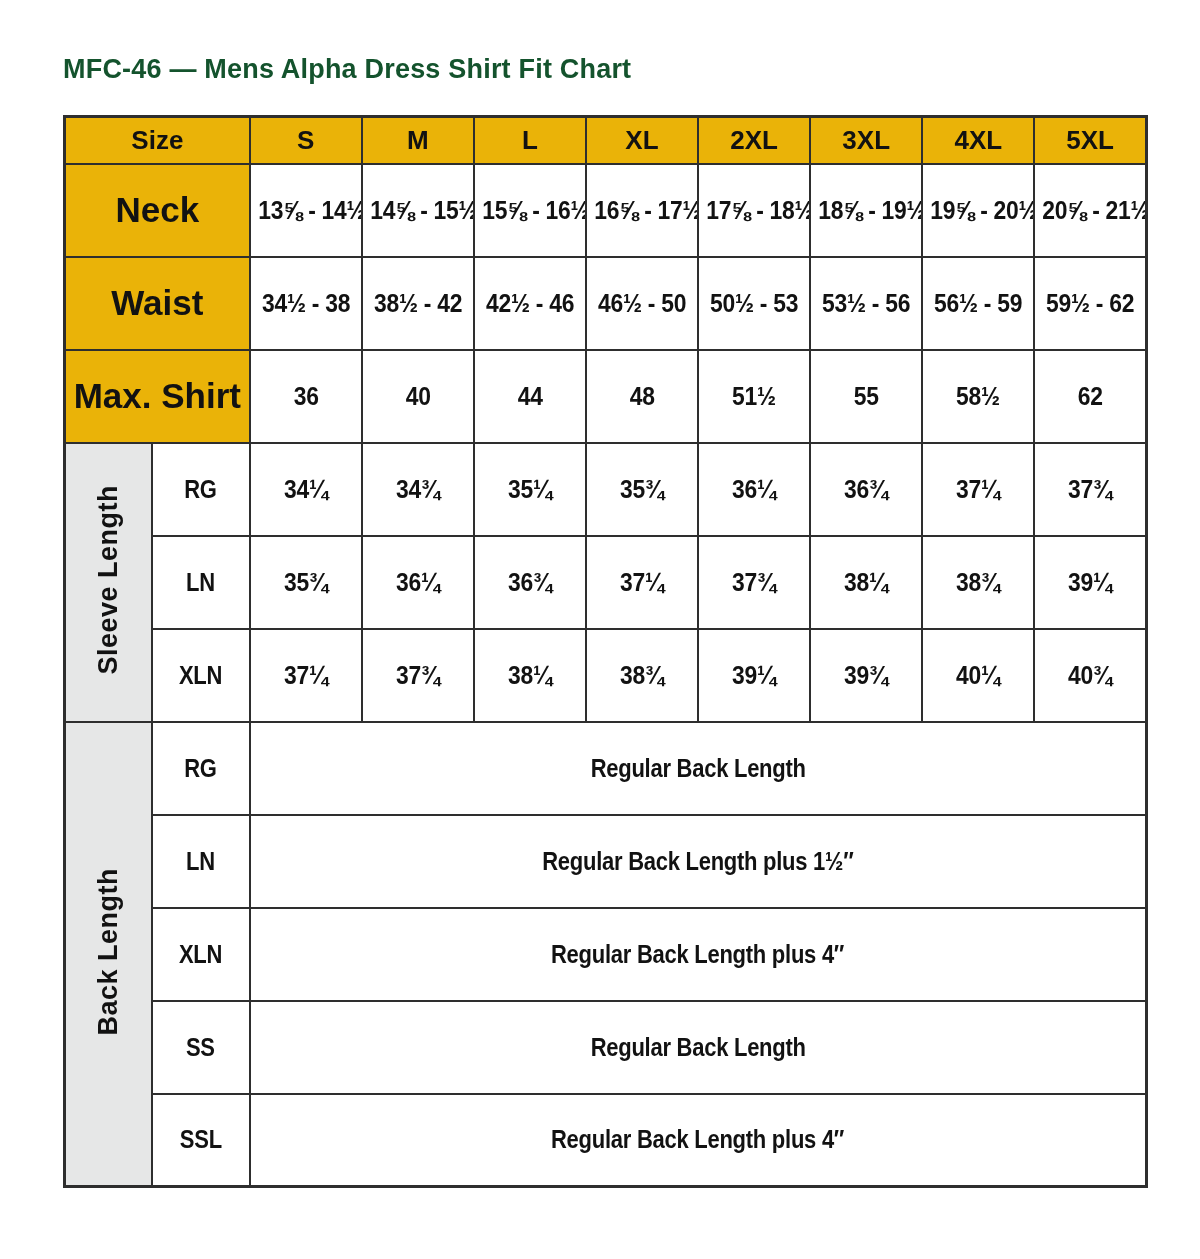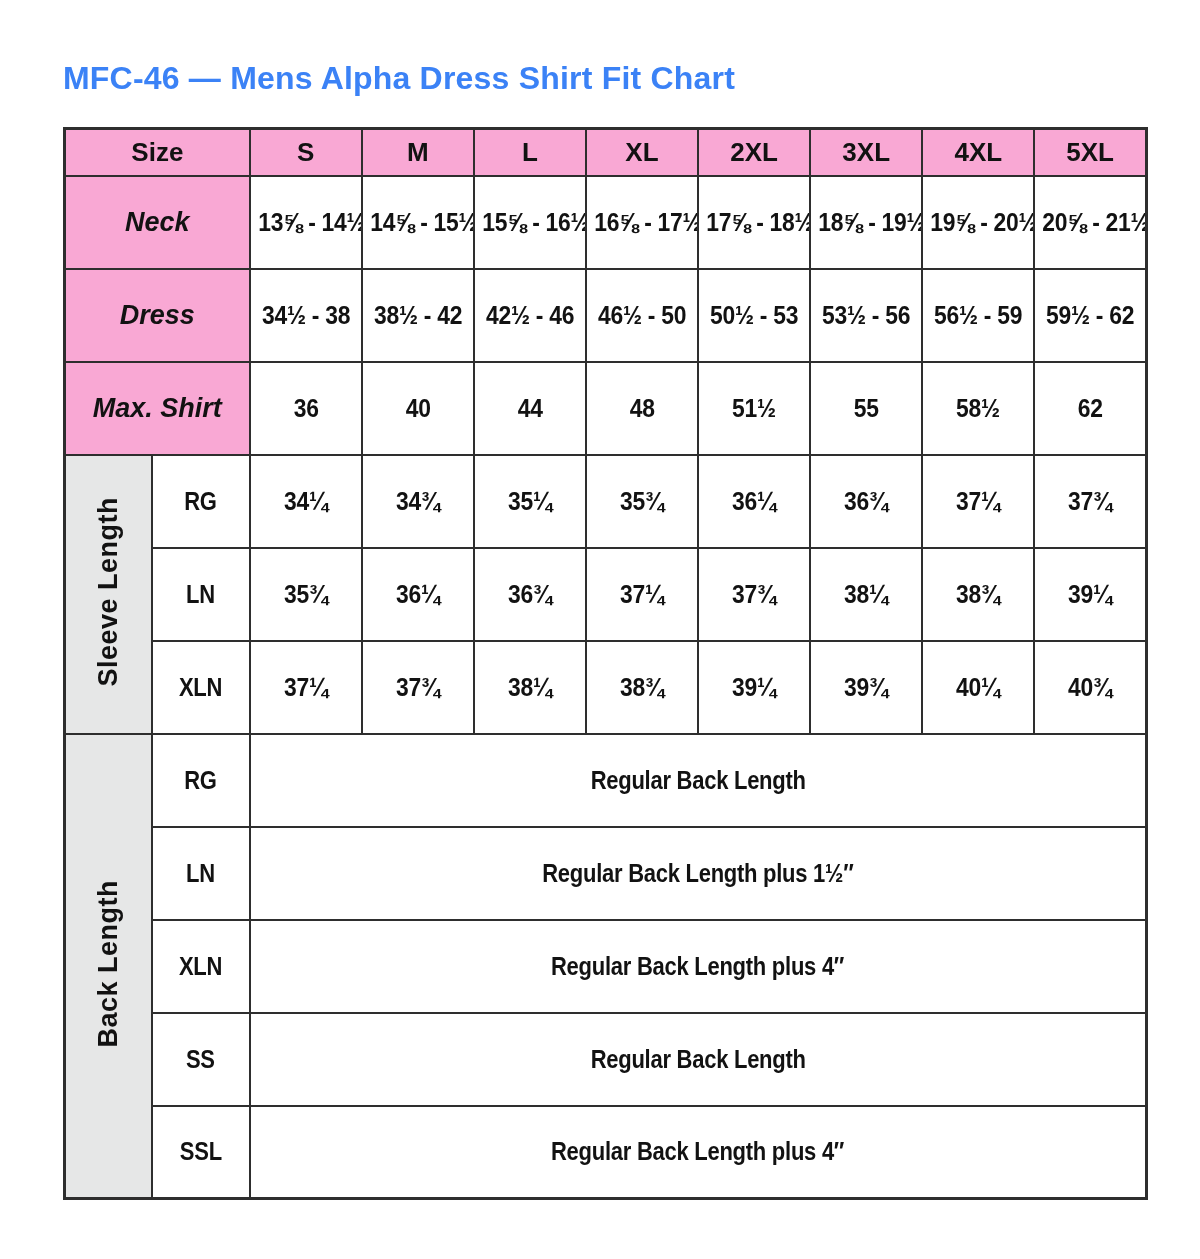--- a/index.html
+++ b/index.html
@@ -18,11 +18,11 @@
     background: #ffffff;
   }
   .title {
-    margin: 8px 0 30px 0;
-    font-size: 32px;
+    margin: 2px 0 30px 0;
+    font-size: 27px;
     font-weight: 700;
     letter-spacing: 0.2px;
-    color: #3b82f6;
+    color: #14532d;
   }
   table.fit {
     border-collapse: collapse;

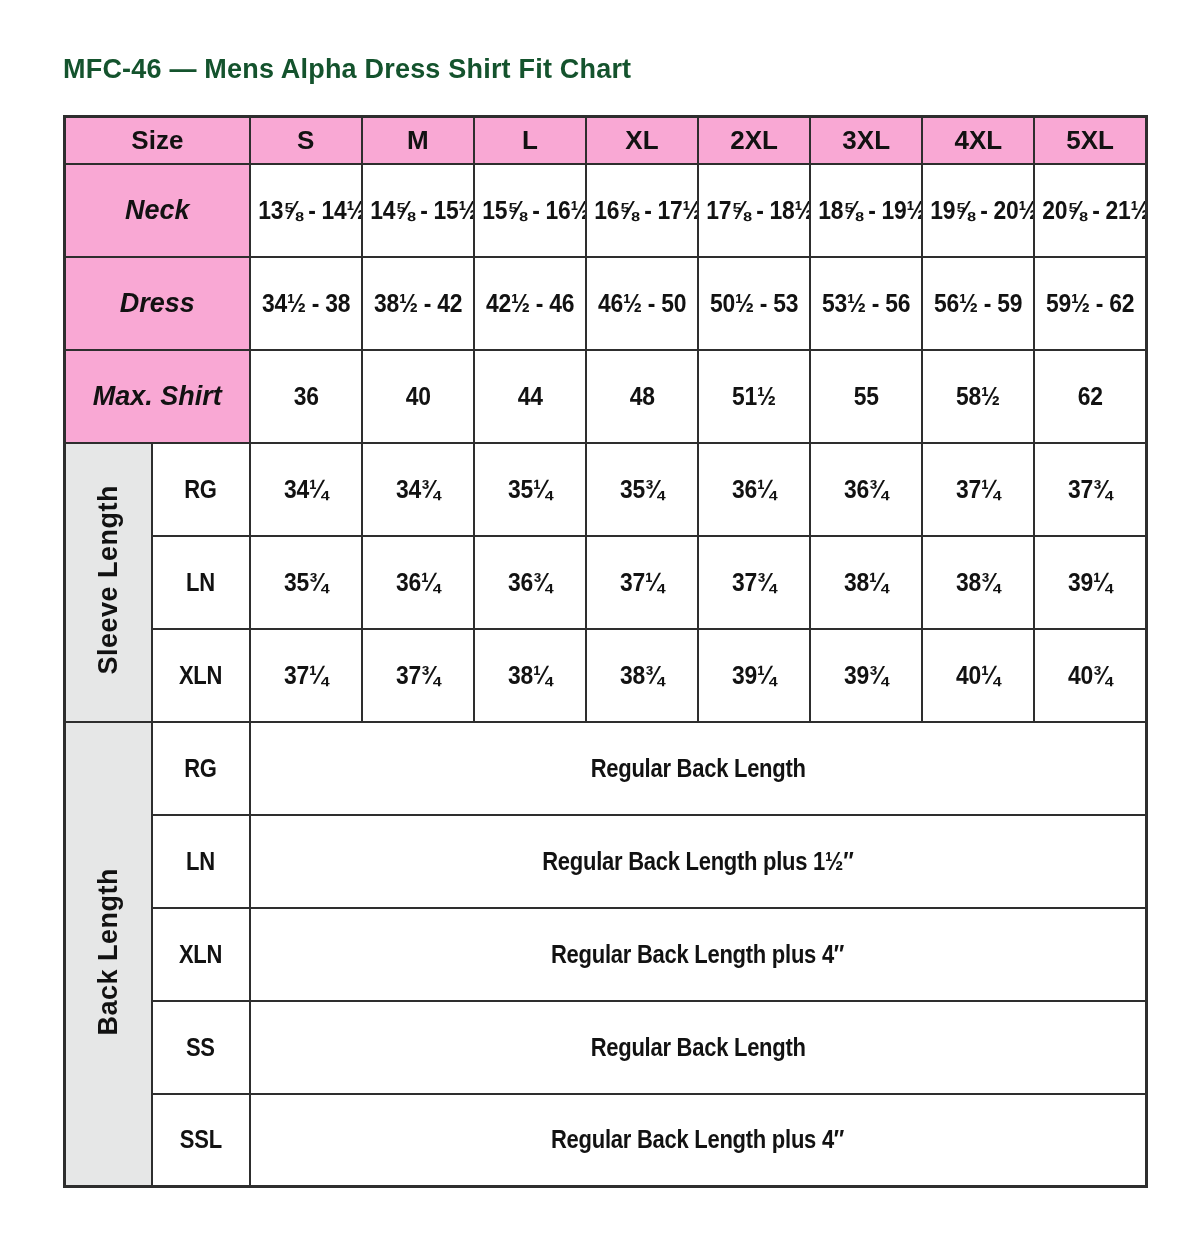--- a/index.html
+++ b/index.html
@@ -44,7 +44,7 @@
   tr.r-head   { height: 47px; }
   tr.r-body   { height: 93px; }
 
-  .grey { background: #f9a8d4; }
+  .grey { background: #eab308; }
 
   .head-label {
     font-size: 26px;

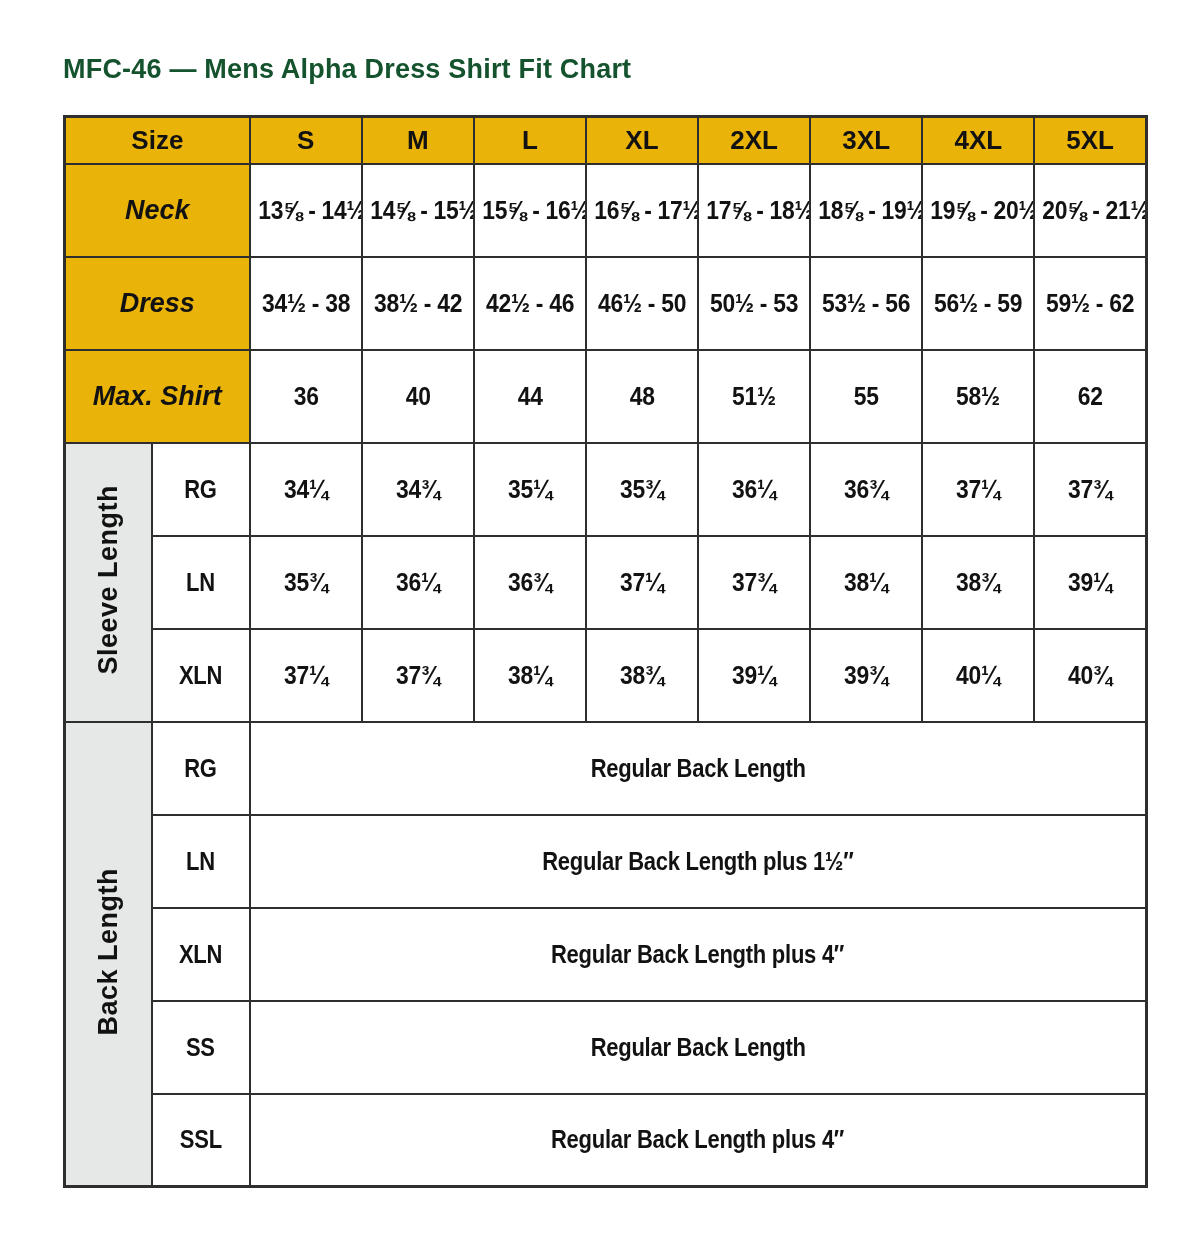--- a/index.html
+++ b/index.html
@@ -51,9 +51,8 @@
     font-weight: 700;
   }
   .row-label {
-    font-size: 27px;
-    font-weight: 700;
-    font-style: italic;
+    font-size: 35px;
+    font-weight: 700;
   }
   
   .cv {

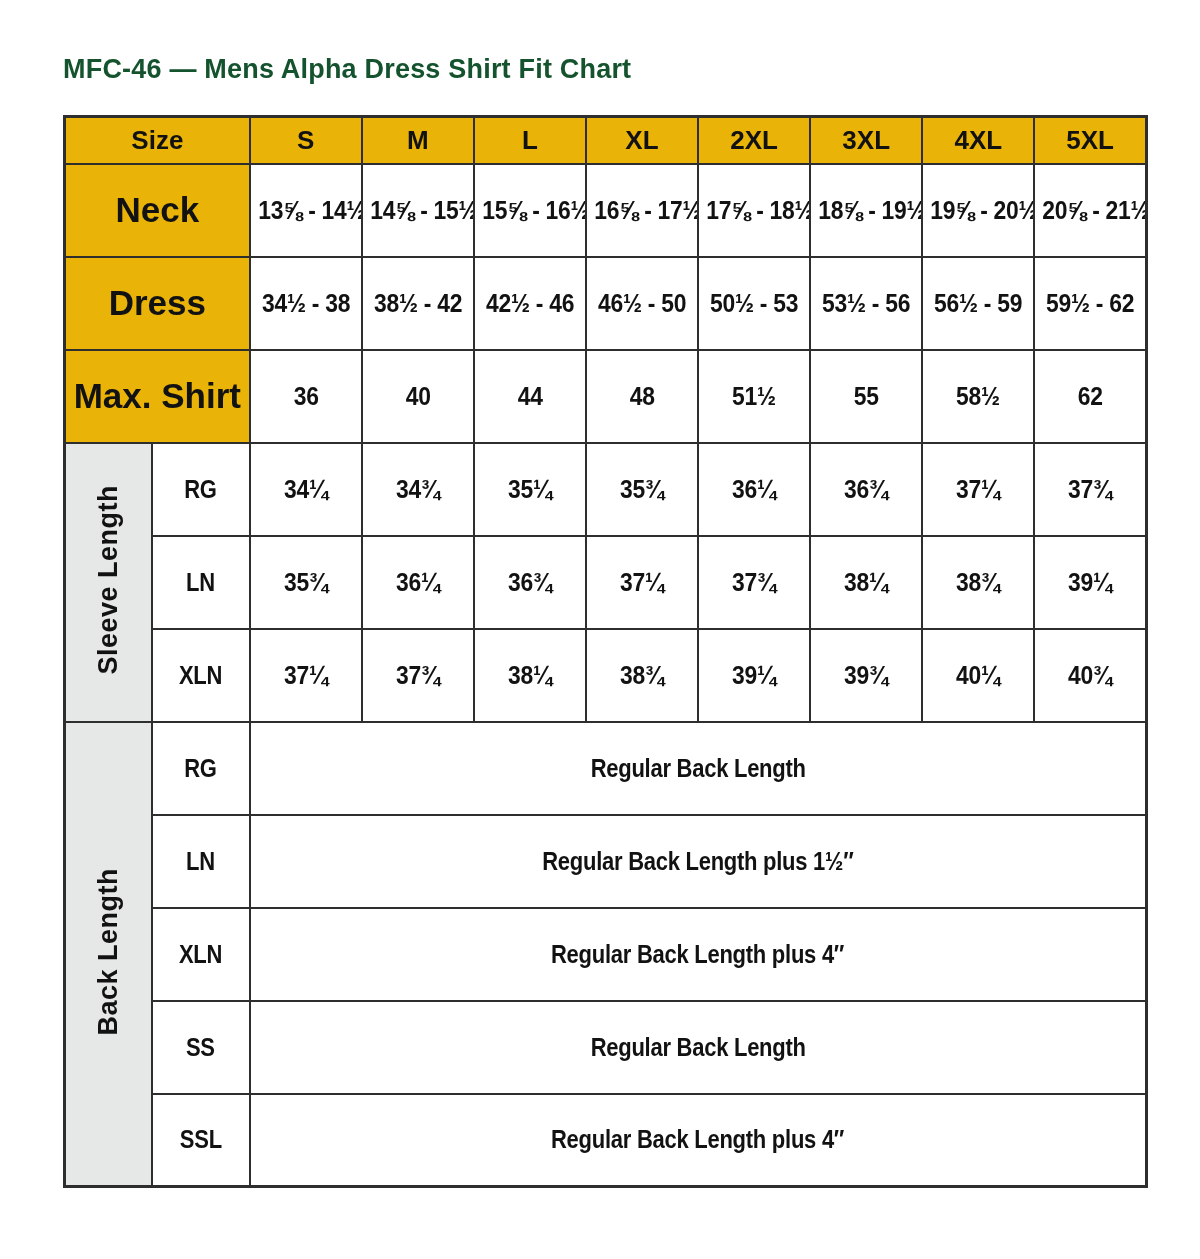--- a/index.html
+++ b/index.html
@@ -124,7 +124,7 @@
     </tr>
 
     <tr class="r-body">
-      <th class="grey row-label" colspan="2">Dress</th>
+      <th class="grey row-label" colspan="2">Waist</th>
       <td><span class="cv">34½ - 38</span></td>
       <td><span class="cv">38½ - 42</span></td>
       <td><span class="cv">42½ - 46</span></td>

